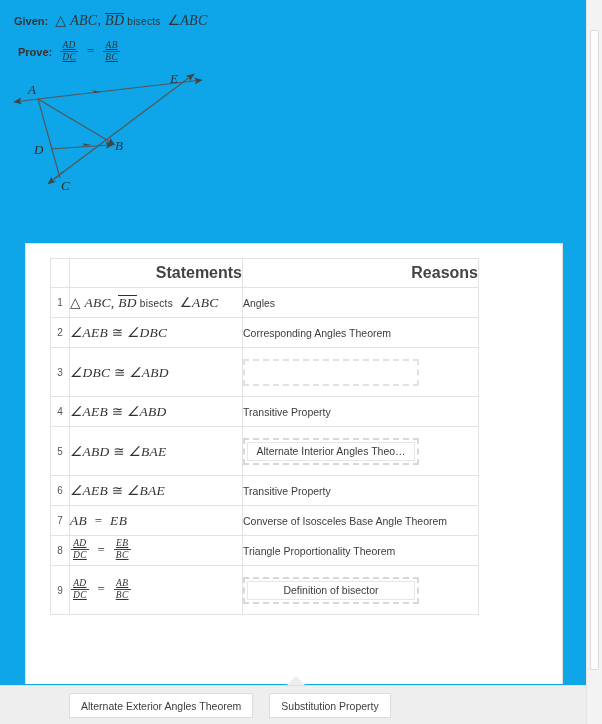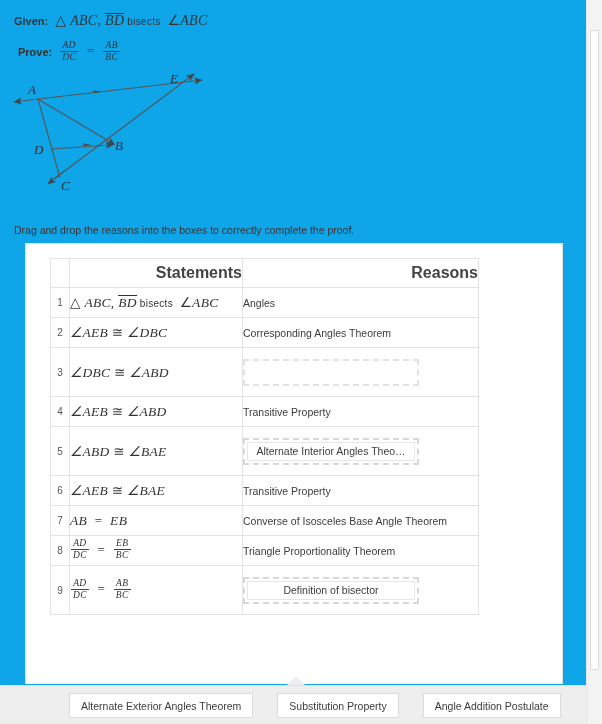--- a/index.html
+++ b/index.html
@@ -80,6 +80,7 @@
     margin: 0 1px;
     position: relative;
     top: -1px;
+    text-decoration: underline;
   }
   .frac .num { padding: 0 2px; }
   .frac .den { padding: 0 2px; border-top: 1px solid #444; }

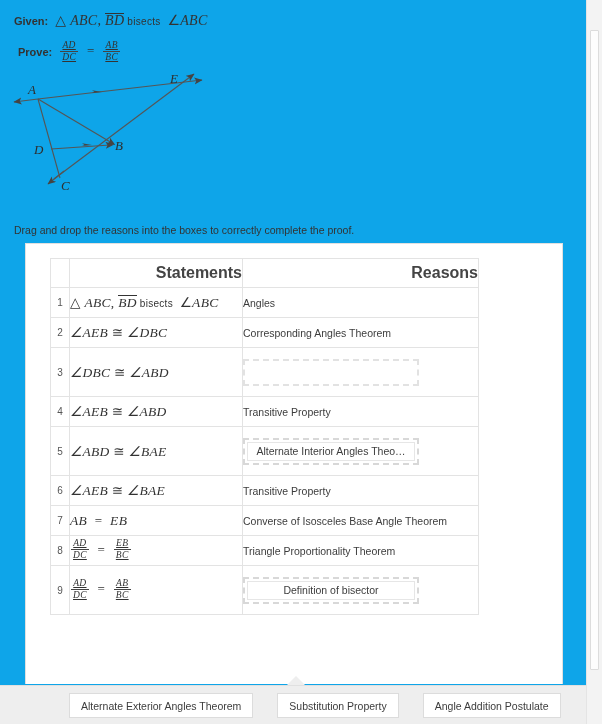--- a/index.html
+++ b/index.html
@@ -306,7 +306,6 @@
     </svg>
   </div>
 
-  <div class="instruction">Drag and drop the reasons into the boxes to correctly complete the proof.</div>
 
   <div class="card">
     <table class="proof-table">

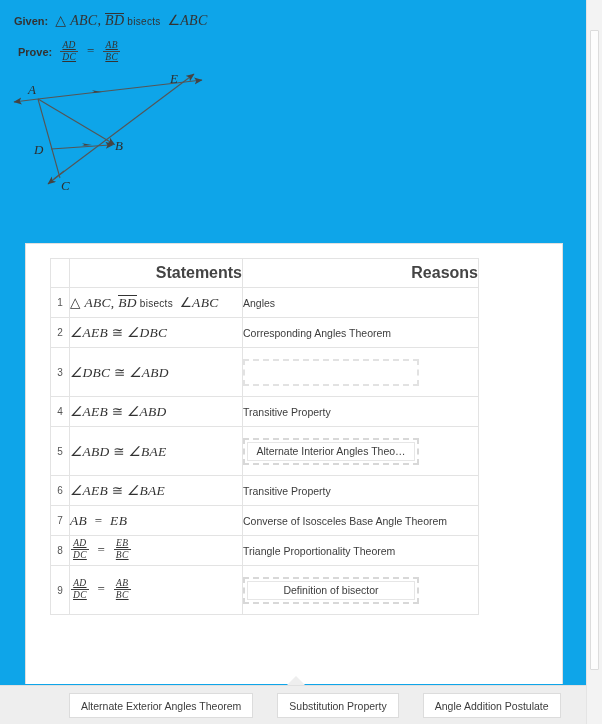--- a/index.html
+++ b/index.html
@@ -204,7 +204,7 @@
     position: absolute;
     left: 69px; top: 7px;
     display: flex;
-    gap: 24px;
+    gap: 16px;
     text-align: right;
   }
   .tile {

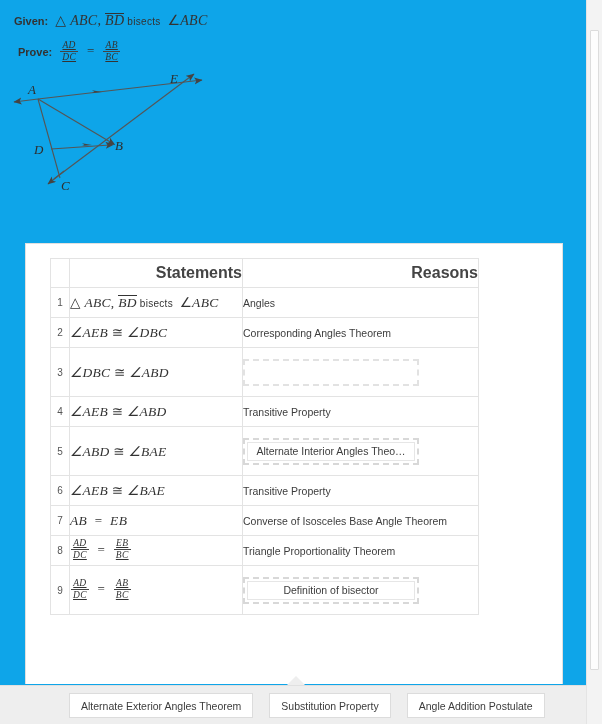--- a/index.html
+++ b/index.html
@@ -465,7 +465,6 @@
     <div class="tray-inner">
       <div class="tile">Alternate Exterior Angles Theorem</div>
       <div class="tile">Substitution Property</div>
-      <div class="tile">Angle Addition Postulate</div>
     </div>
   </div>
 

